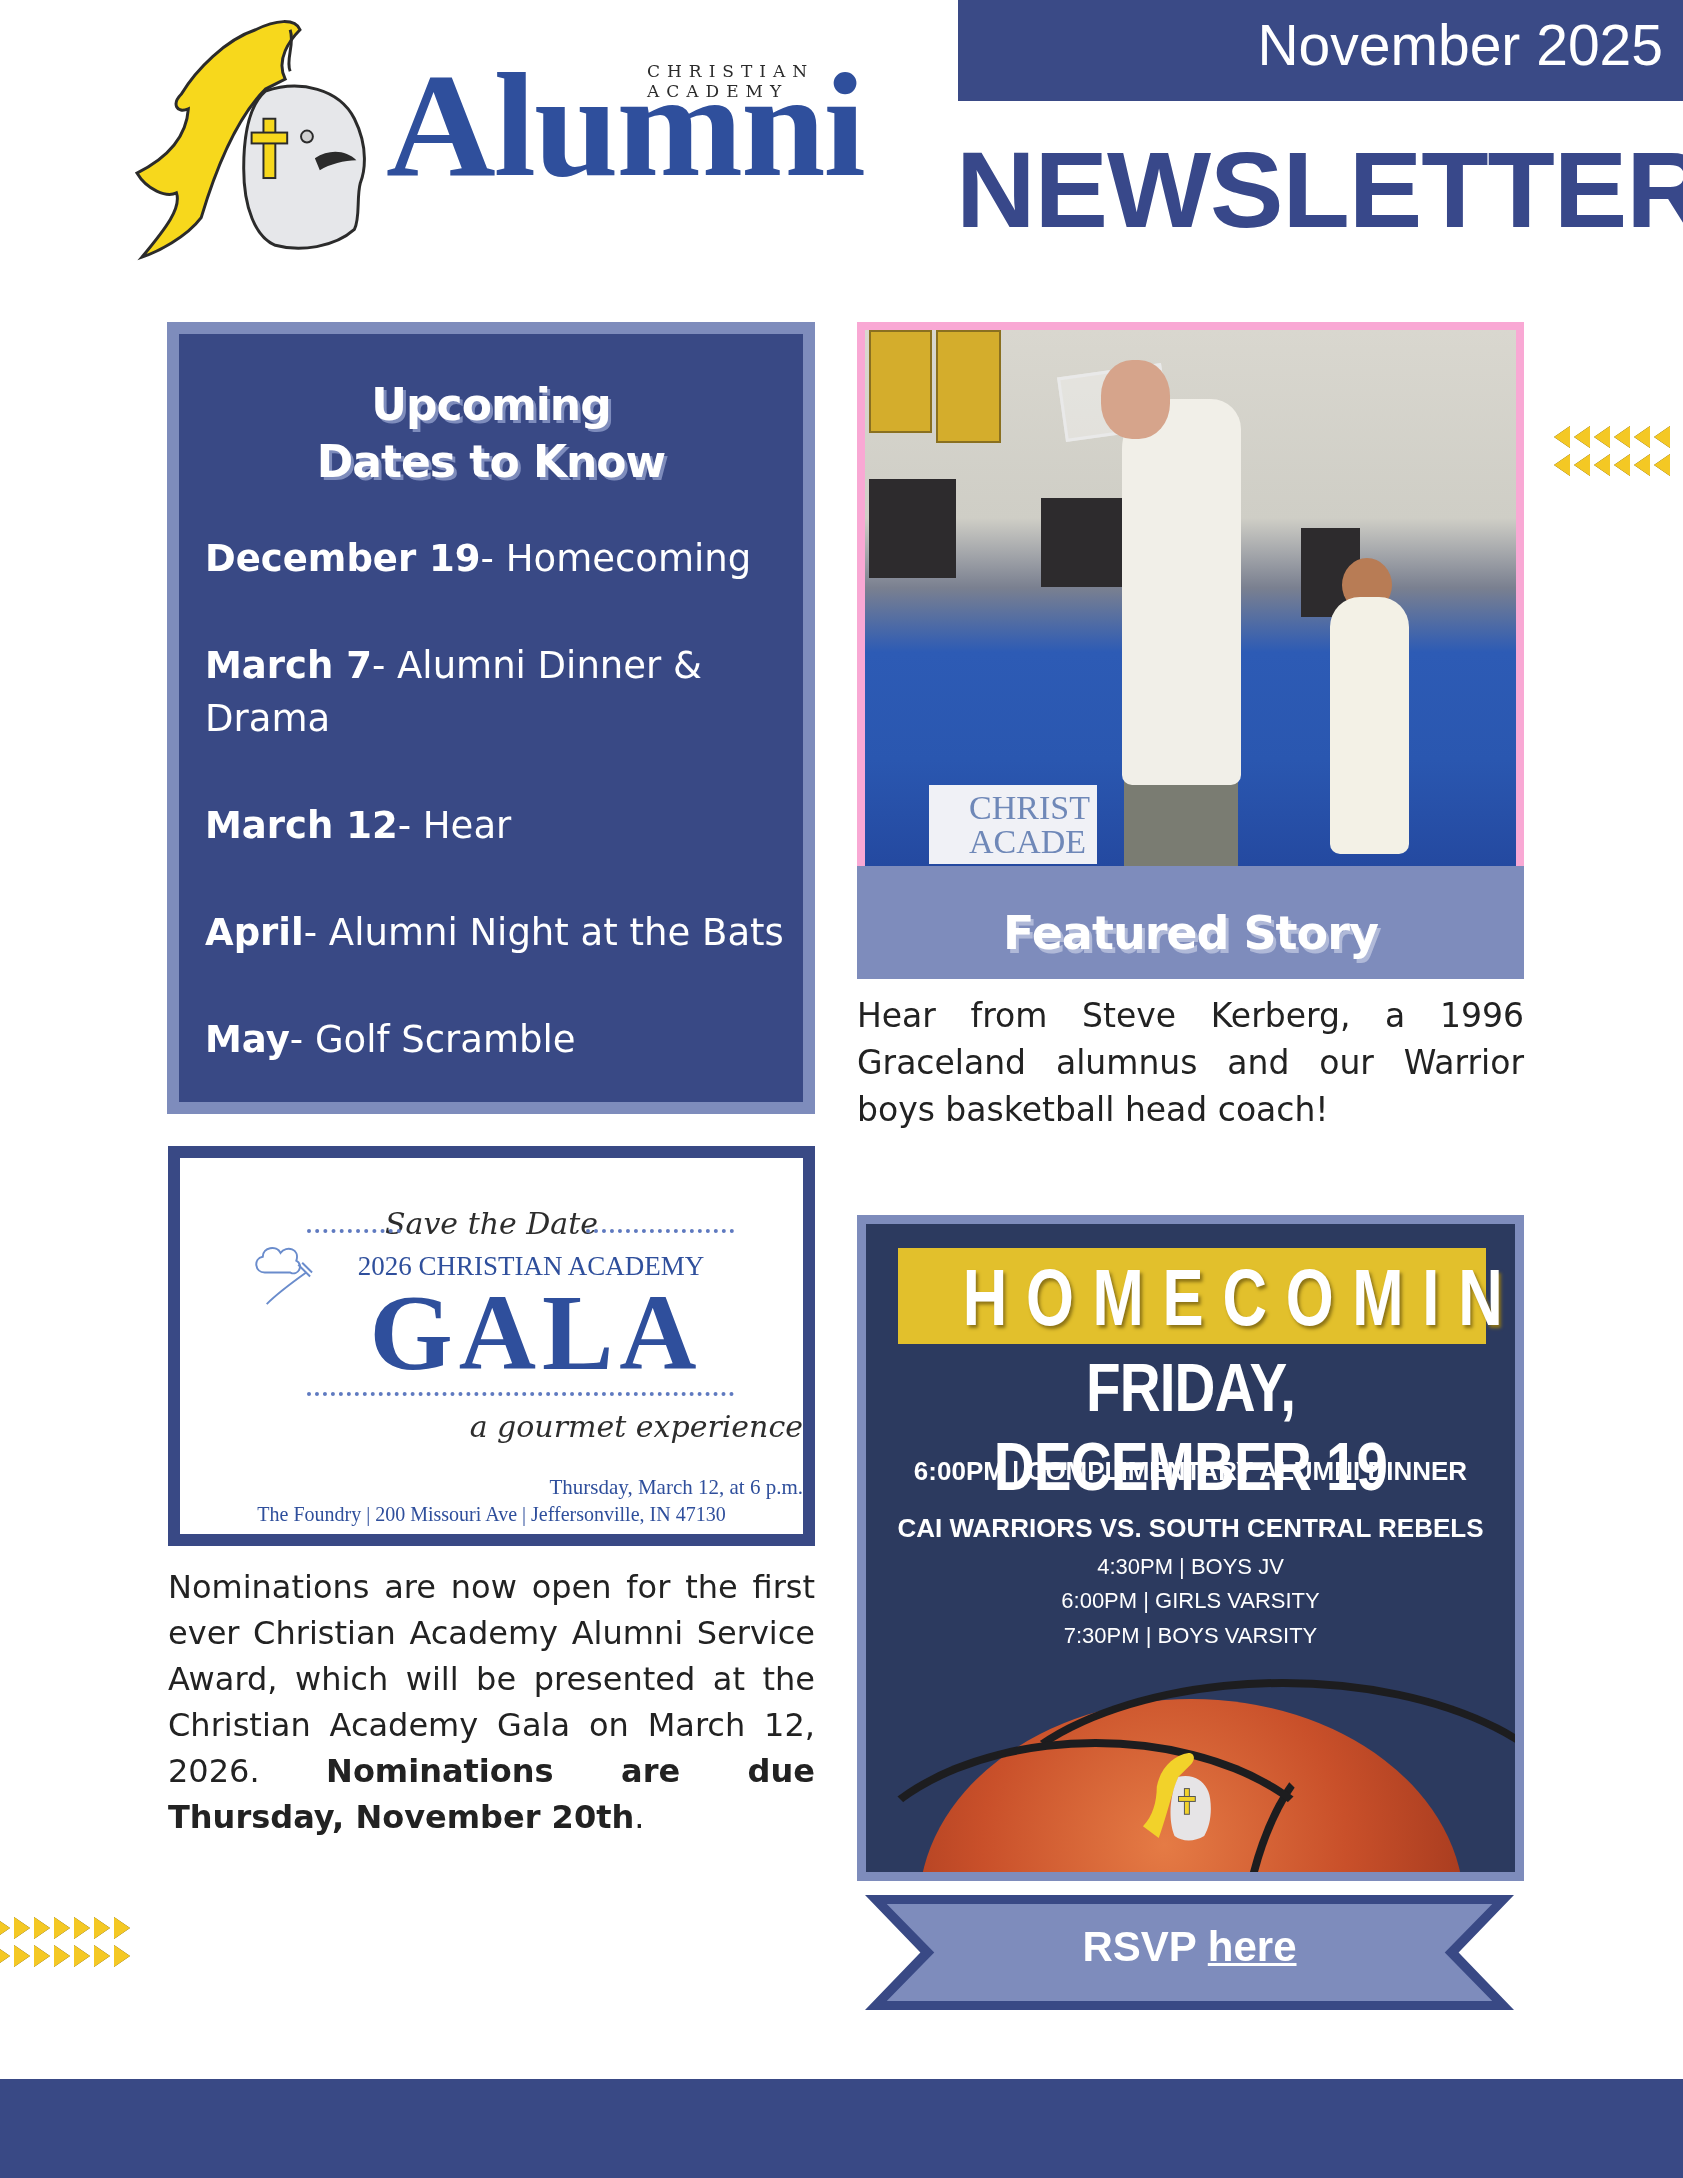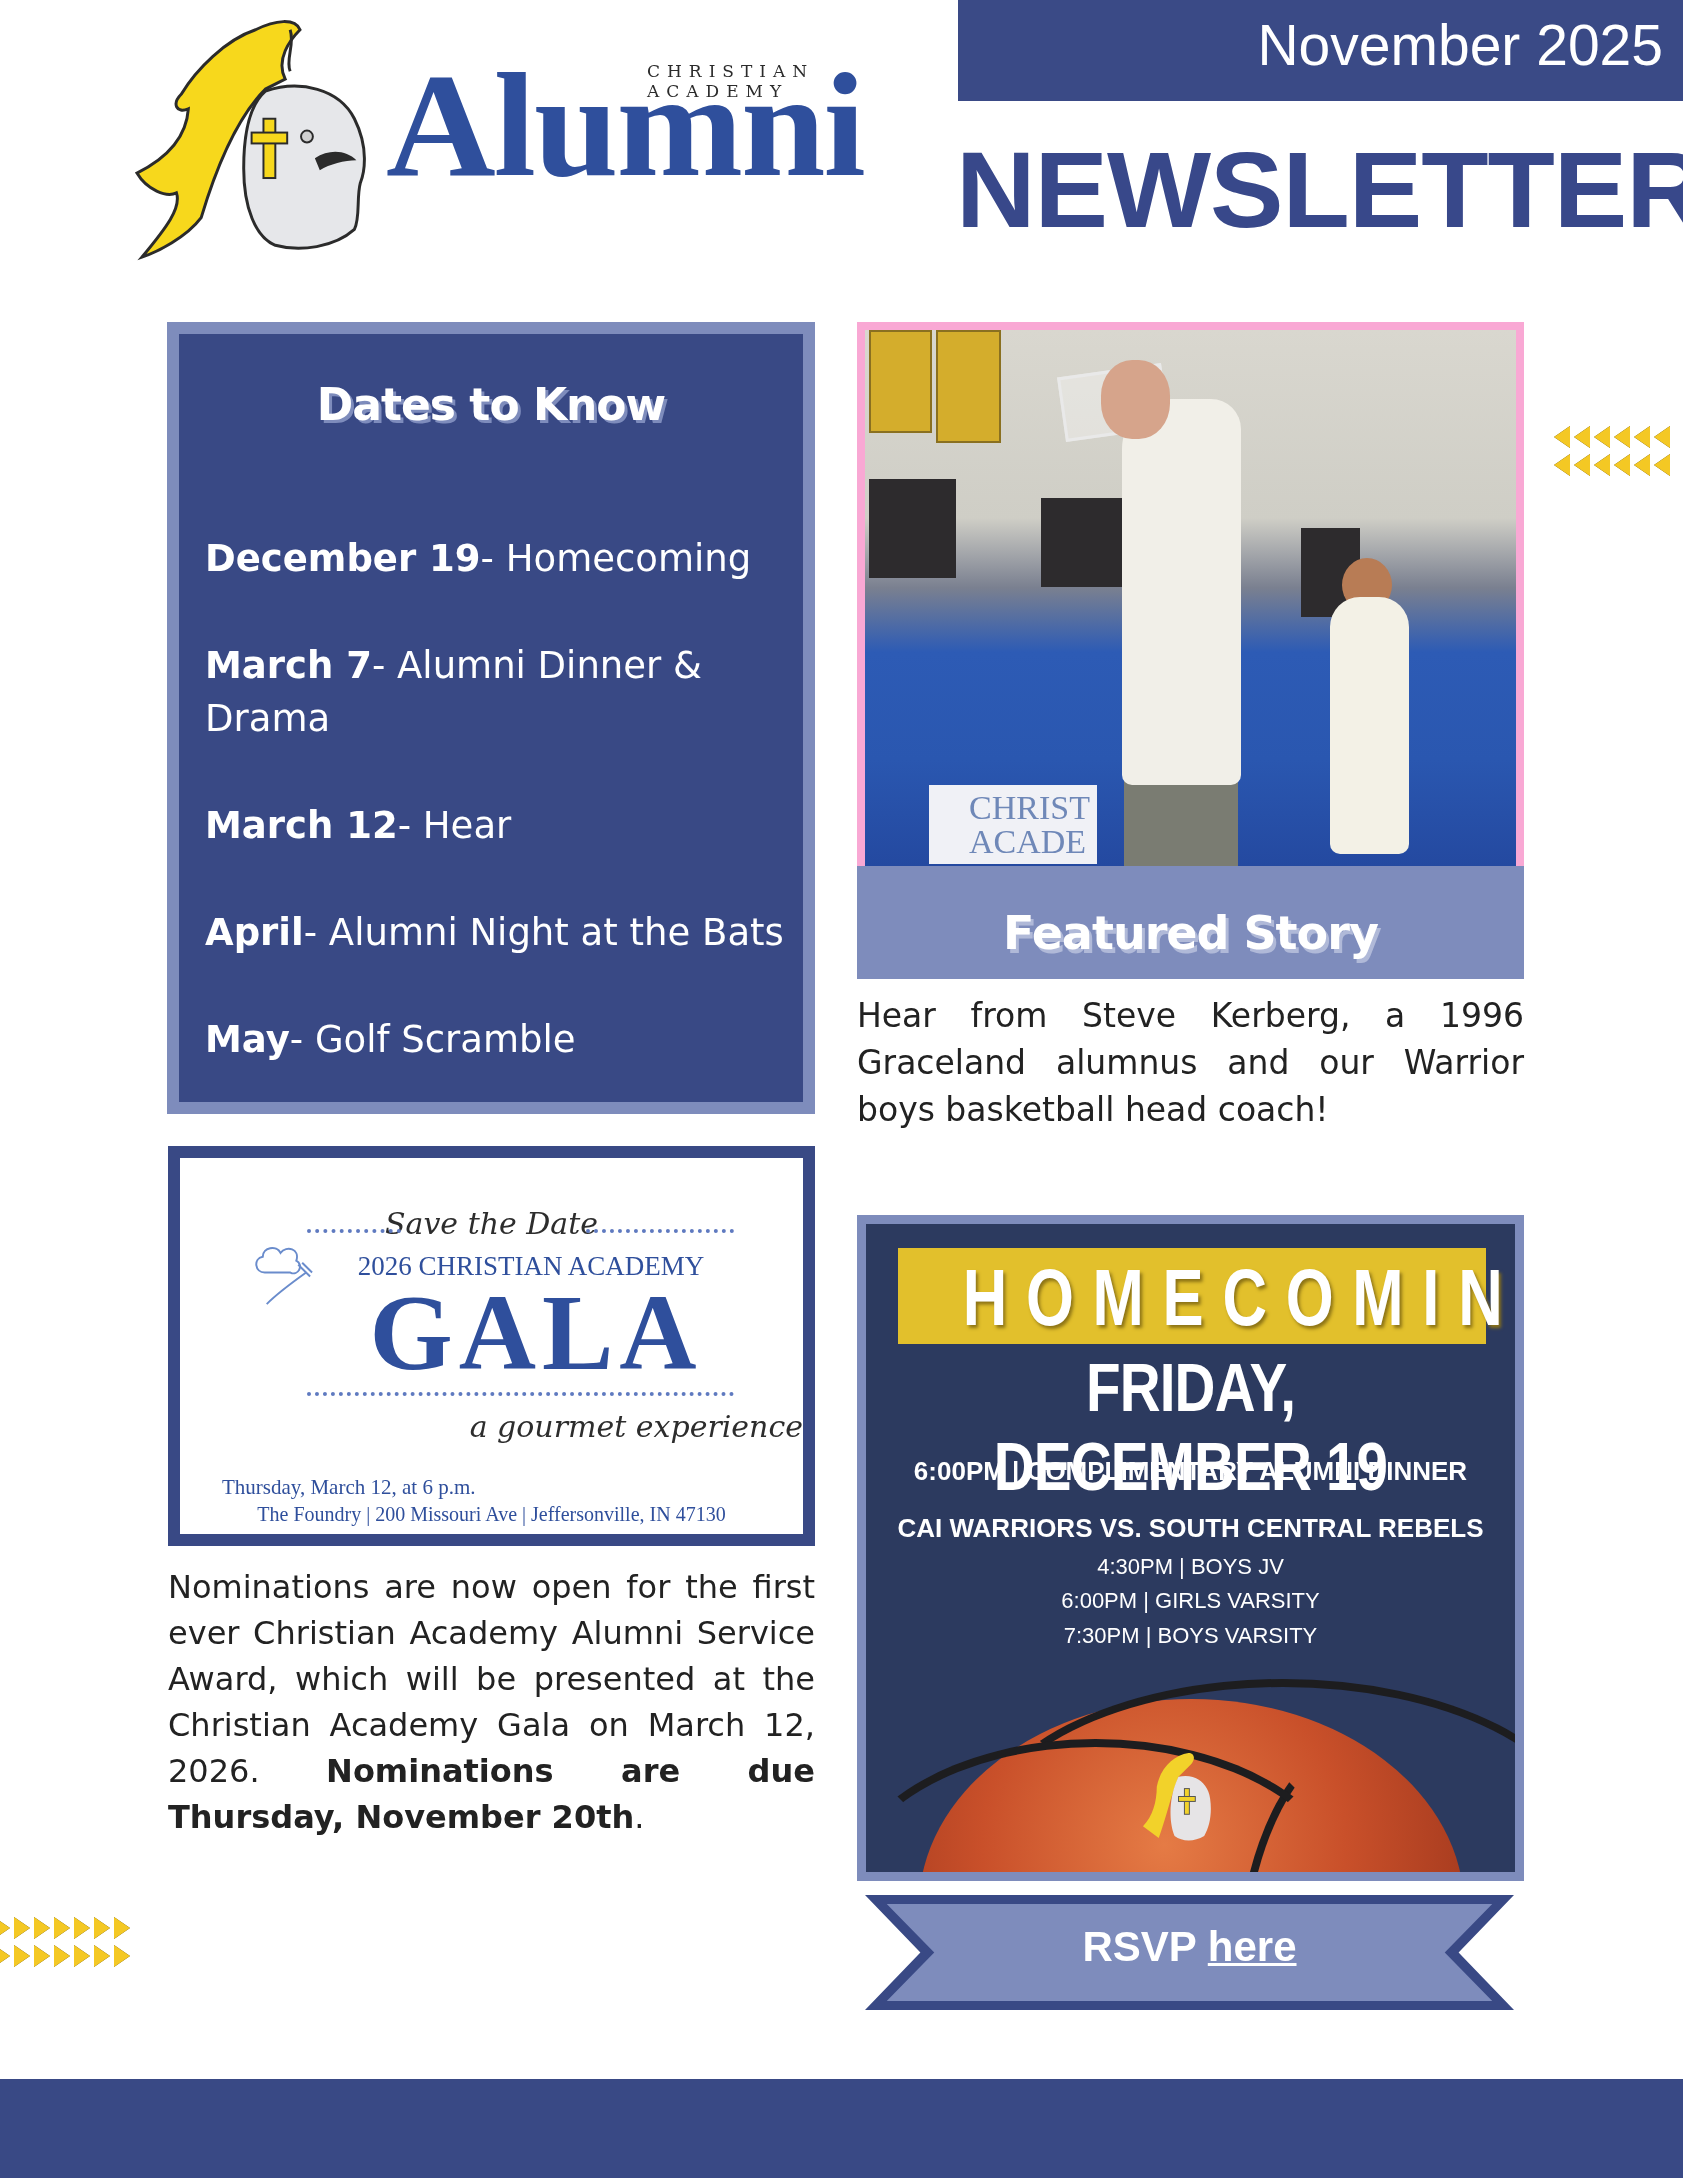--- a/index.html
+++ b/index.html
@@ -172,6 +172,7 @@
 <div id="dates-box" class="abs">
   <div id="dates-inner">
     <div class="dates-heading">
+      <div>Upcoming</div>
       <div>Dates to Know</div>
     </div>
     <div class="date-item" style="top:198px;">

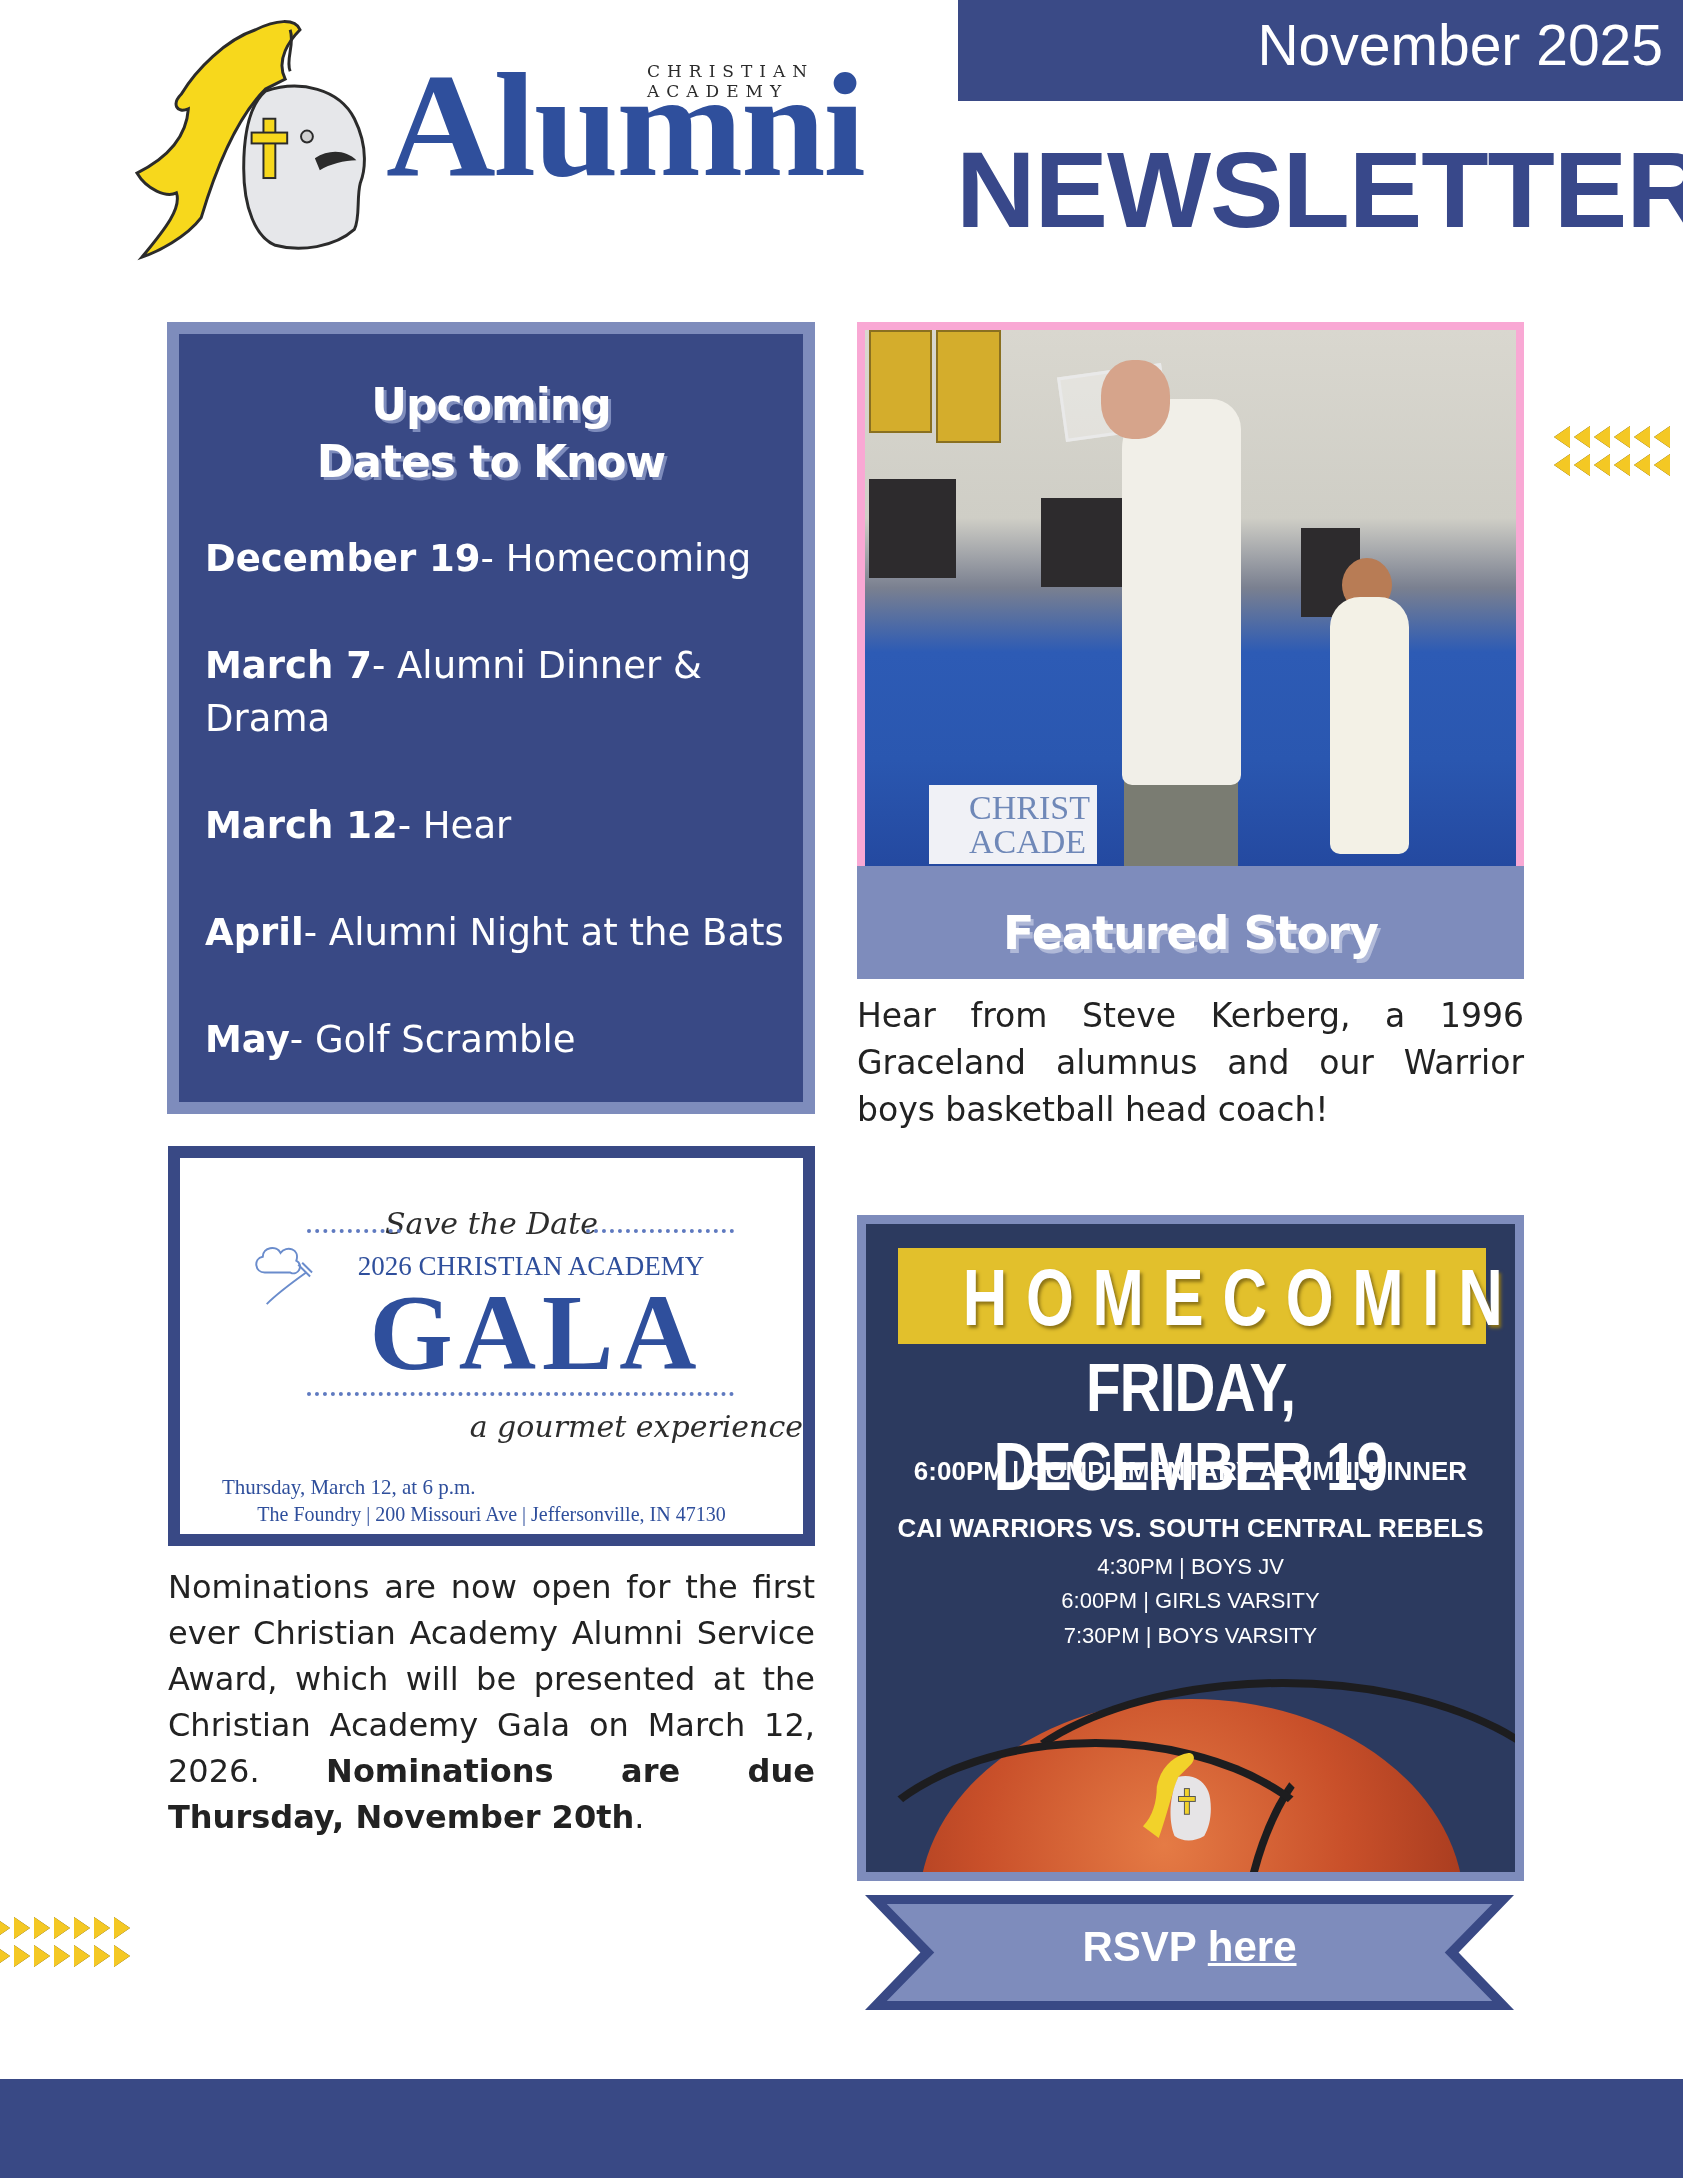--- a/index.html
+++ b/index.html
@@ -67,8 +67,8 @@
     font-weight:bold; font-size:107px; line-height:109px; color:#2f4f9c; letter-spacing:6px; }
   .gala-sub { position:absolute; left:0; right:0; top:251px; text-align:right; font-family:"DejaVu Serif", serif;
     font-style:italic; font-size:30px; color:#2d2d2d; }
-  .gala-when { position:absolute; left:0; right:0; top:317px; text-align:left; font-family:"Liberation Serif", serif;
-    font-size:21px; color:#2f4f9c;padding-left:42px; }
+  .gala-when { position:absolute; left:0; right:0; top:317px; text-align:right; font-family:"Liberation Serif", serif;
+    font-size:21px; color:#2f4f9c; }
   .gala-where { position:absolute; left:0; right:0; top:345px; text-align:center; font-family:"Liberation Serif", serif;
     font-size:20px; color:#2f4f9c; white-space:nowrap; }
   .chef-icon { position:absolute; left:67px; top:85px; width:69px; height:69px; }

